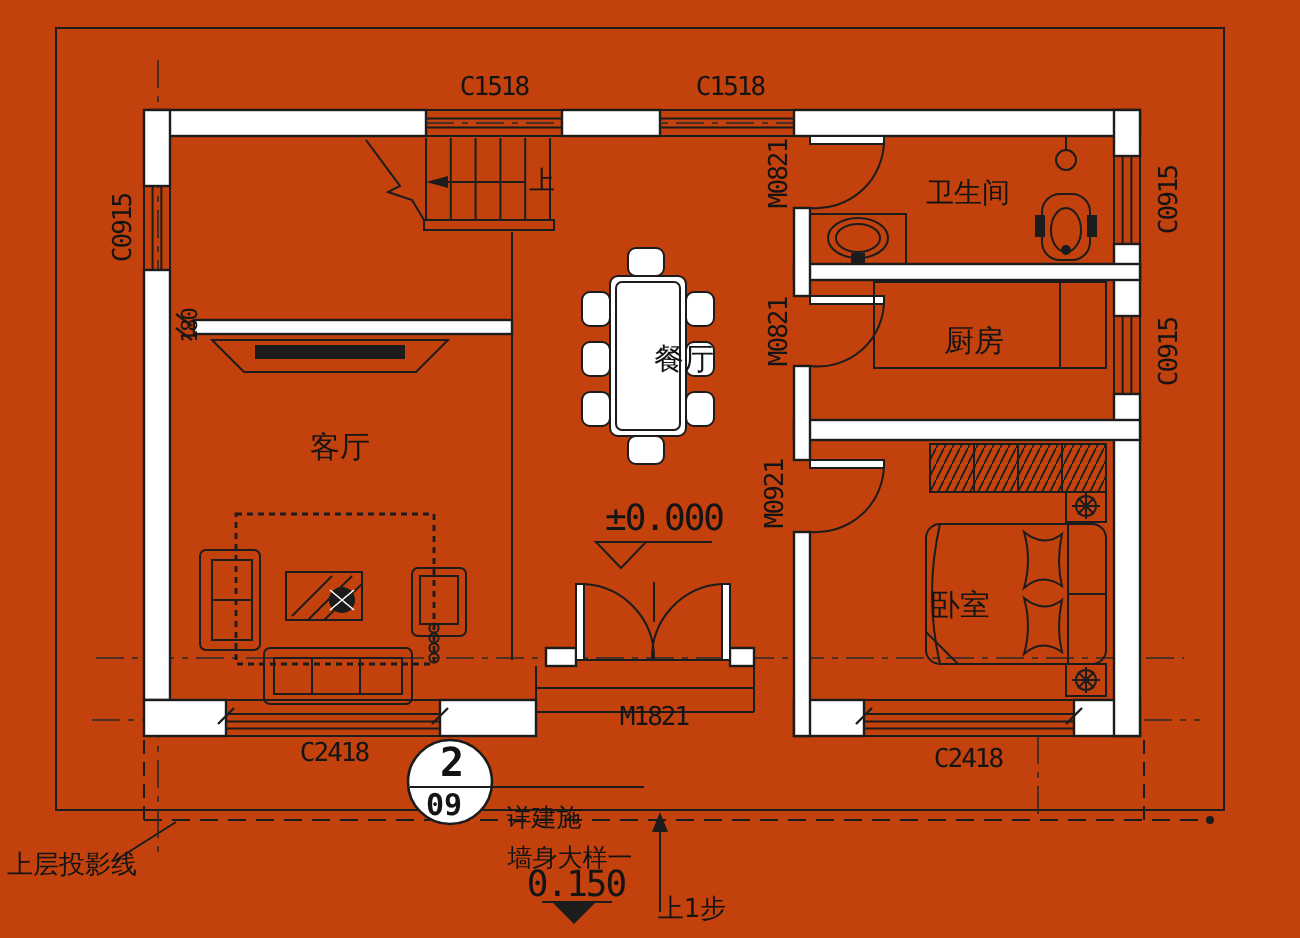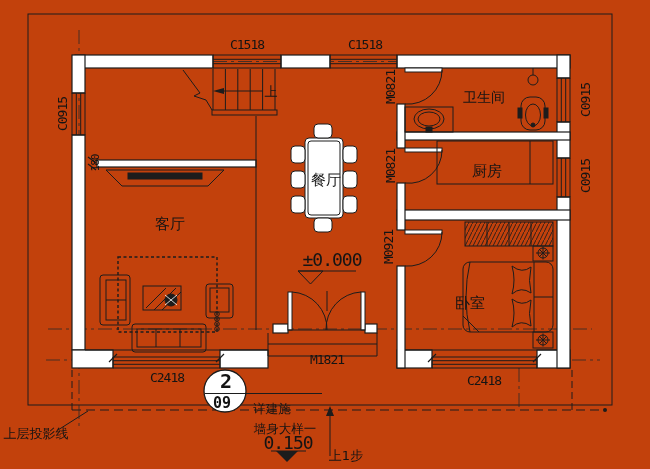--- a/index.html
+++ b/index.html
@@ -284,7 +284,7 @@
   <div class="lbl code" style="left:327px;top:359px">M1821</div>
 
   <div class="lbl cjk" style="left:170px;top:224px">客厅</div>
-  <div class="lbl cjk" style="left:326px;top:180px">餐厅</div>
+  <div class="lbl cjk" style="left:342px;top:180px">餐厅</div>
   <div class="lbl cjk14" style="left:484px;top:97px">卫生间</div>
   <div class="lbl cjk" style="left:487px;top:171px">厨房</div>
   <div class="lbl cjk" style="left:470px;top:303px">卧室</div>

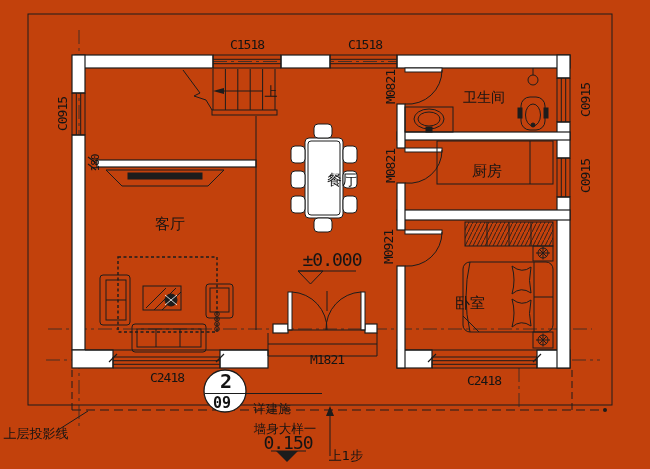--- a/index.html
+++ b/index.html
@@ -287,7 +287,7 @@
   <div class="lbl cjk" style="left:342px;top:180px">餐厅</div>
   <div class="lbl cjk14" style="left:484px;top:97px">卫生间</div>
   <div class="lbl cjk" style="left:487px;top:171px">厨房</div>
-  <div class="lbl cjk" style="left:470px;top:303px">卧室</div>
+  <div class="lbl cjk" style="left:480px;top:303px">卧室</div>
 
   <div class="lbl cjk13" style="left:271px;top:91px">上</div>
 

